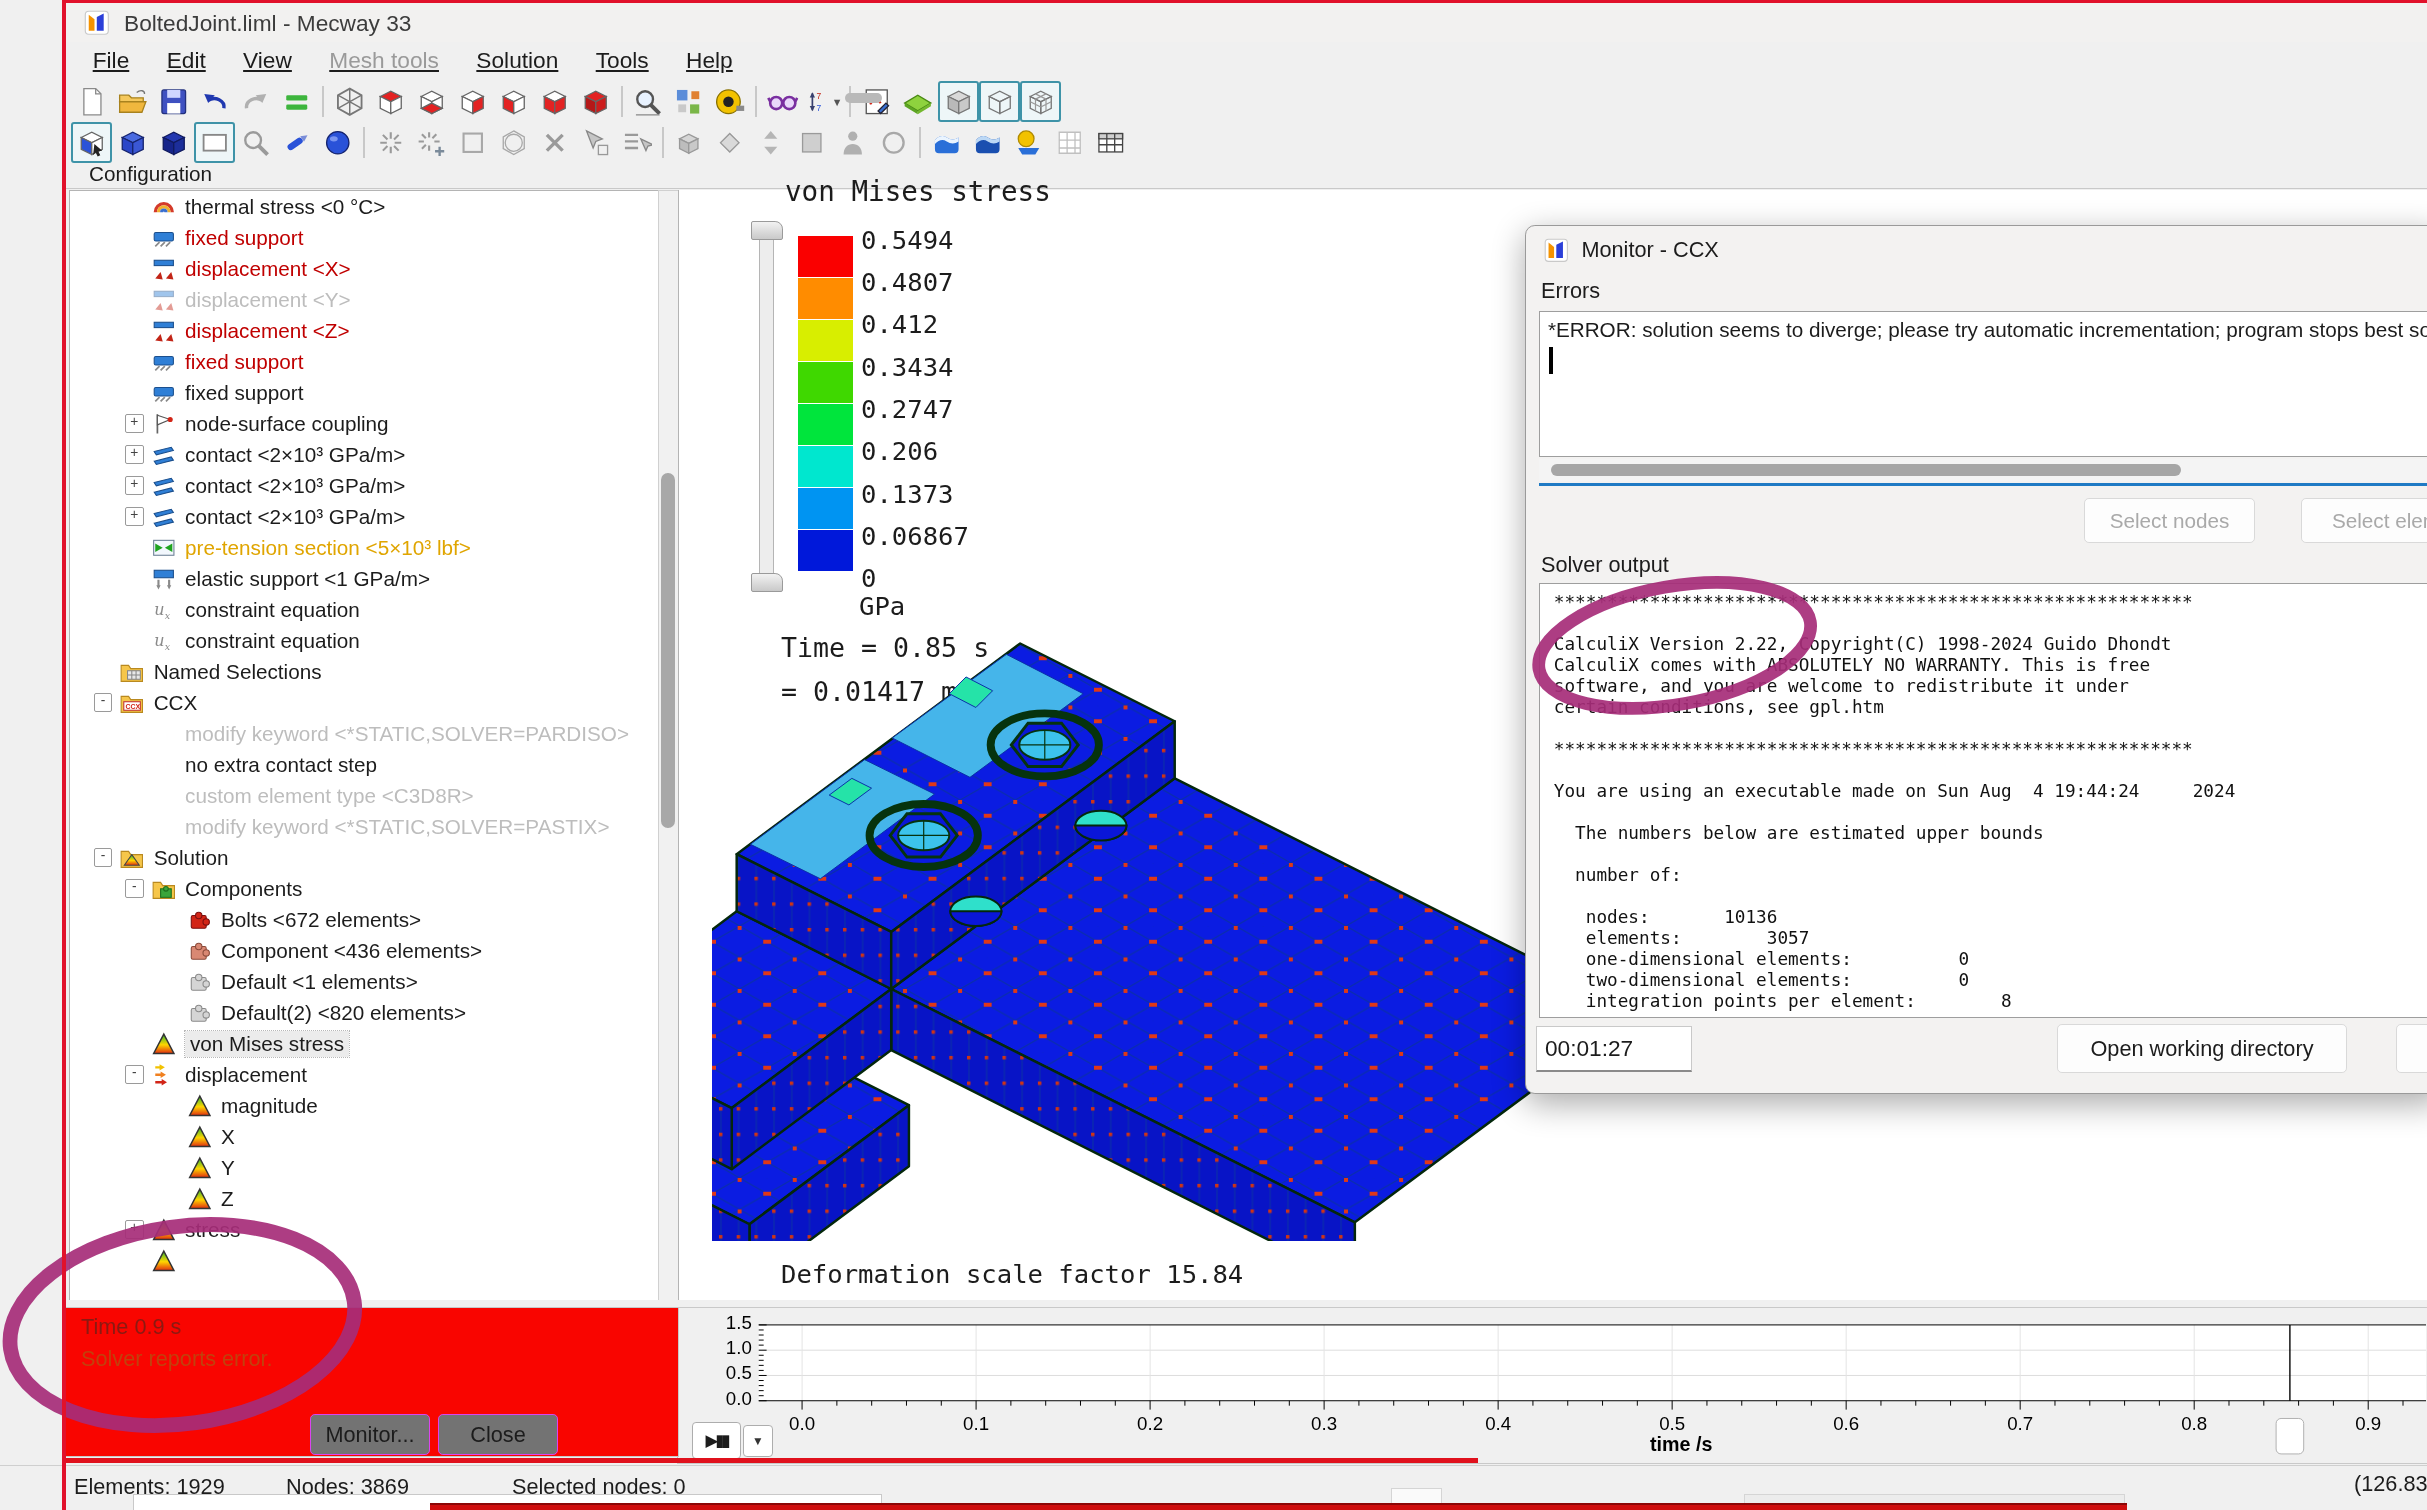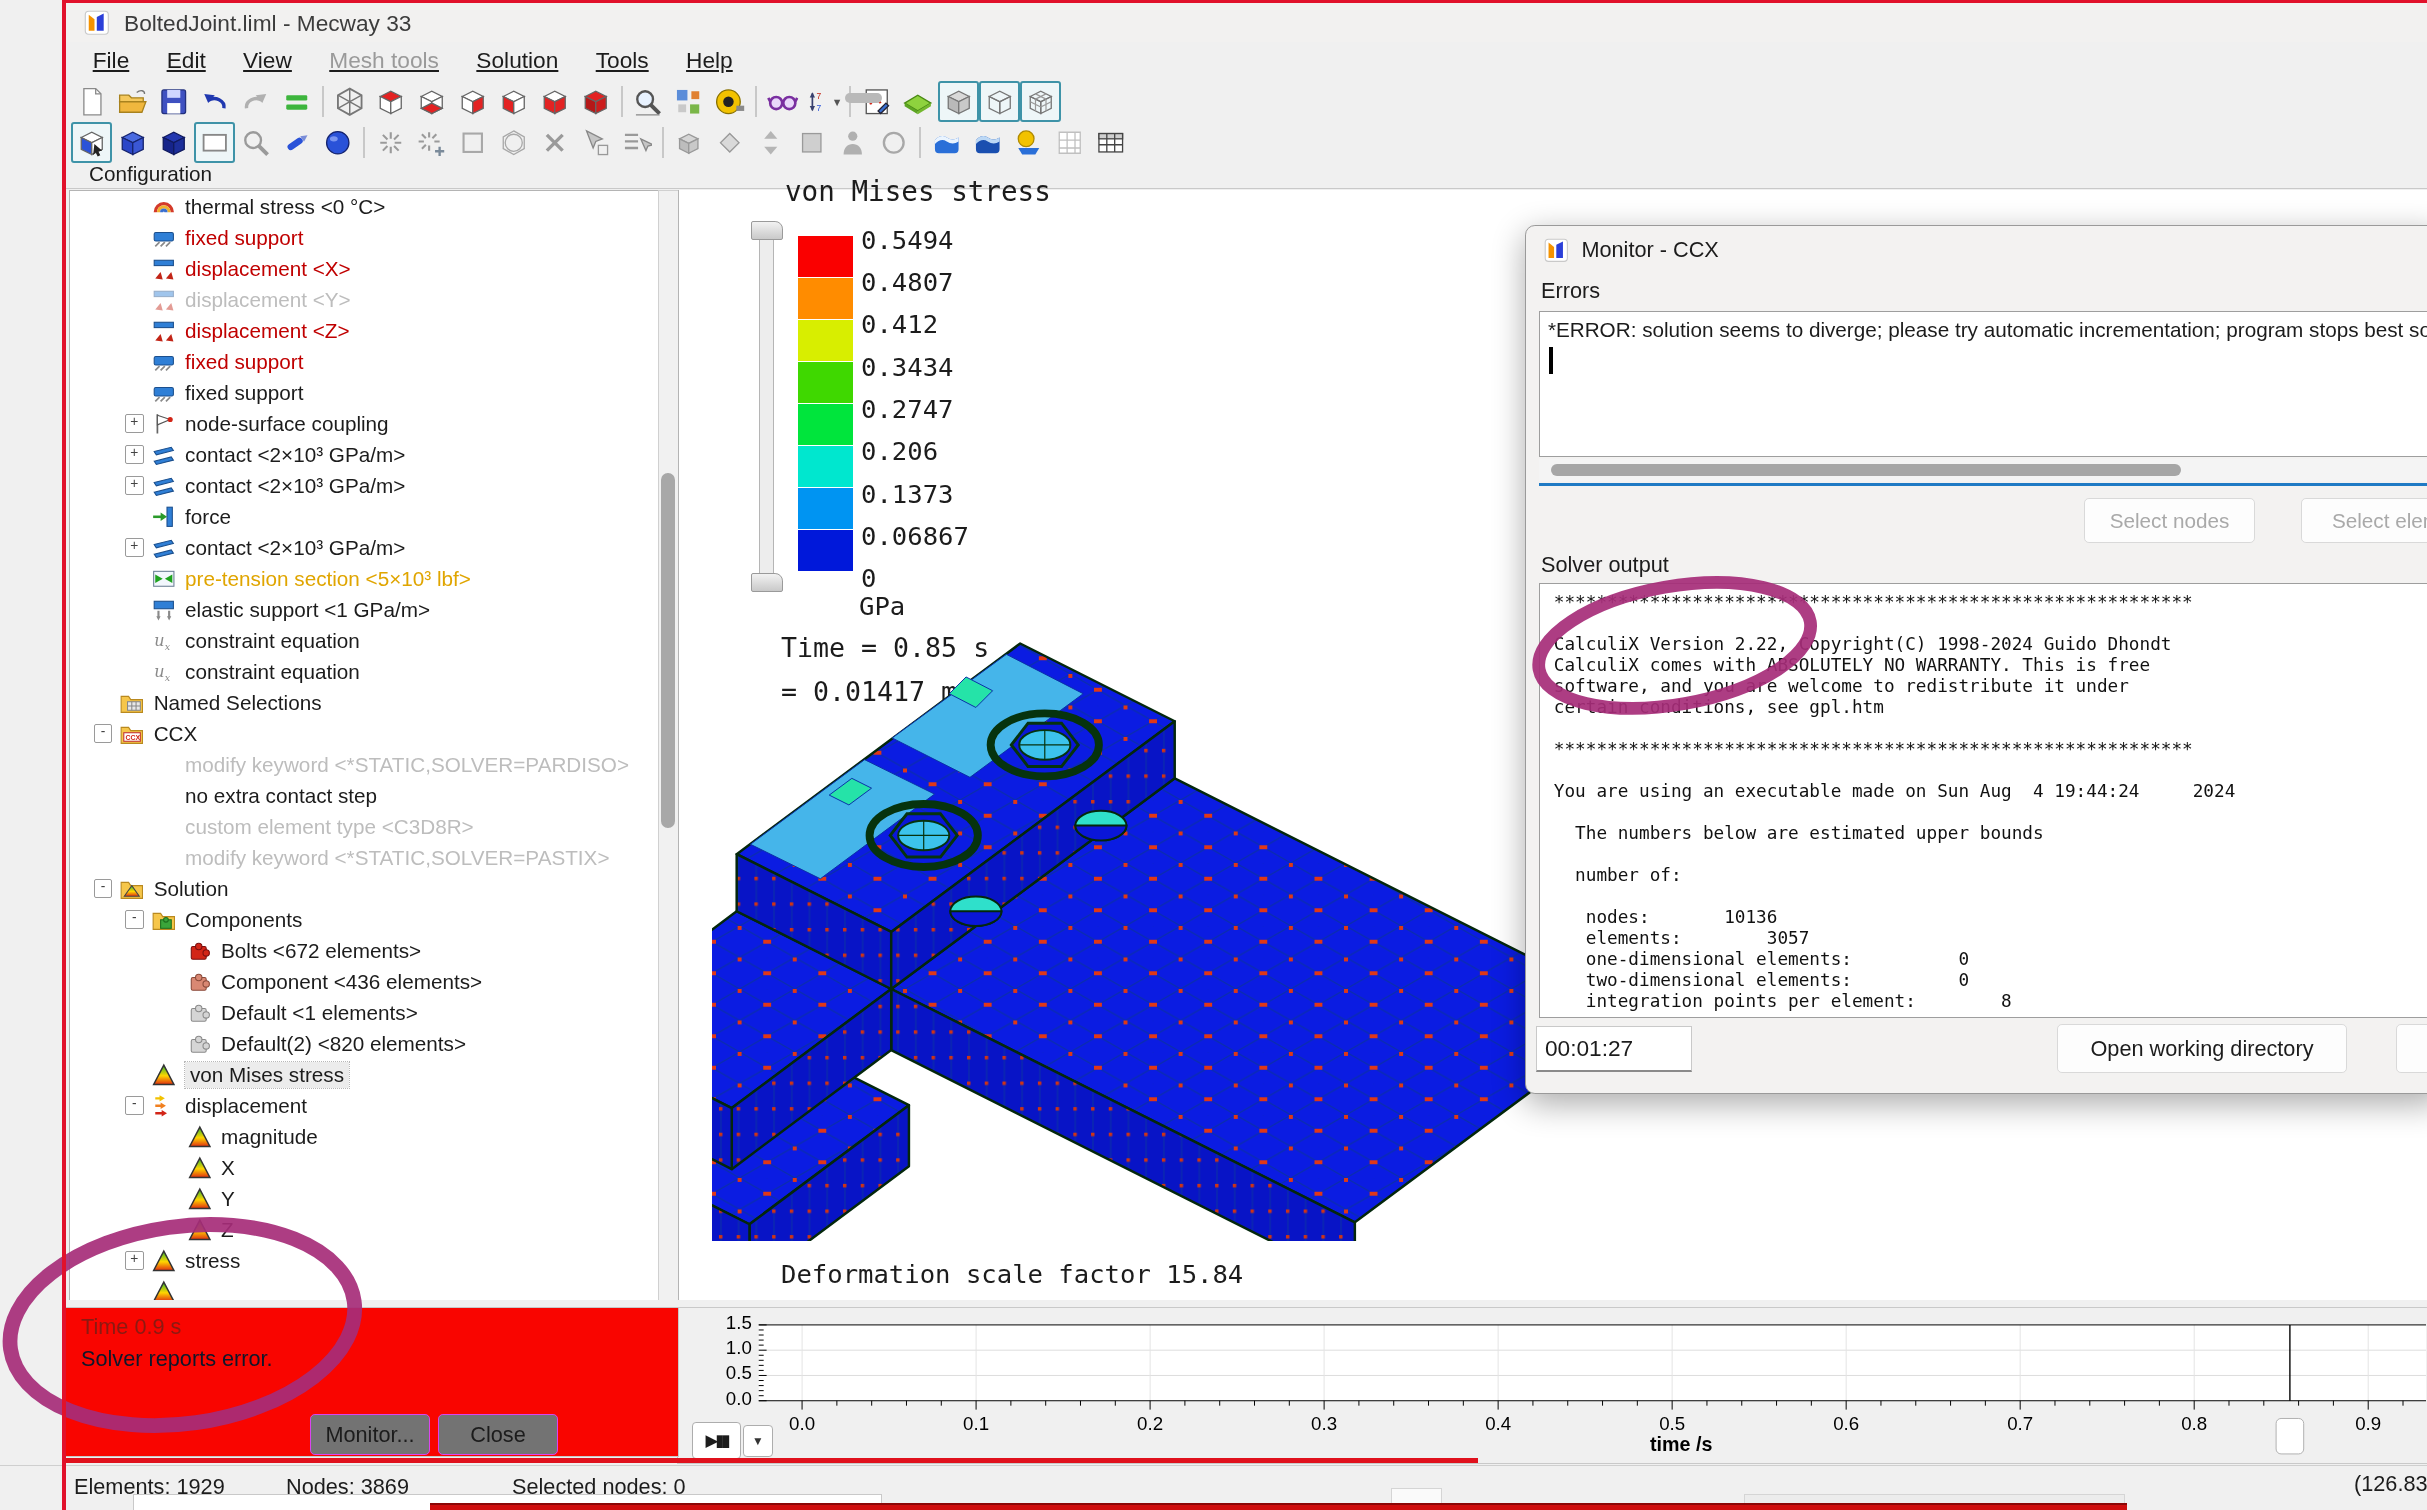--- a/index.html
+++ b/index.html
@@ -834,13 +834,6 @@
       <span class="tlabel">contact &lt;2×10³ GPa/m&gt;</span>
     </div>
 
-    <div class="trow" style="padding-left: 55px;">
-      <span class="texp hid"></span>
-      <svg class="tico" viewBox="0 0 26 26" width="25.6" height="25.6">
-          <use href="#ic-force"></use>
-        </svg>
-      <span class="tlabel">force</span>
-    </div>
 
     <div class="trow" style="padding-left: 55px;">
       <span class="texp">+</span>

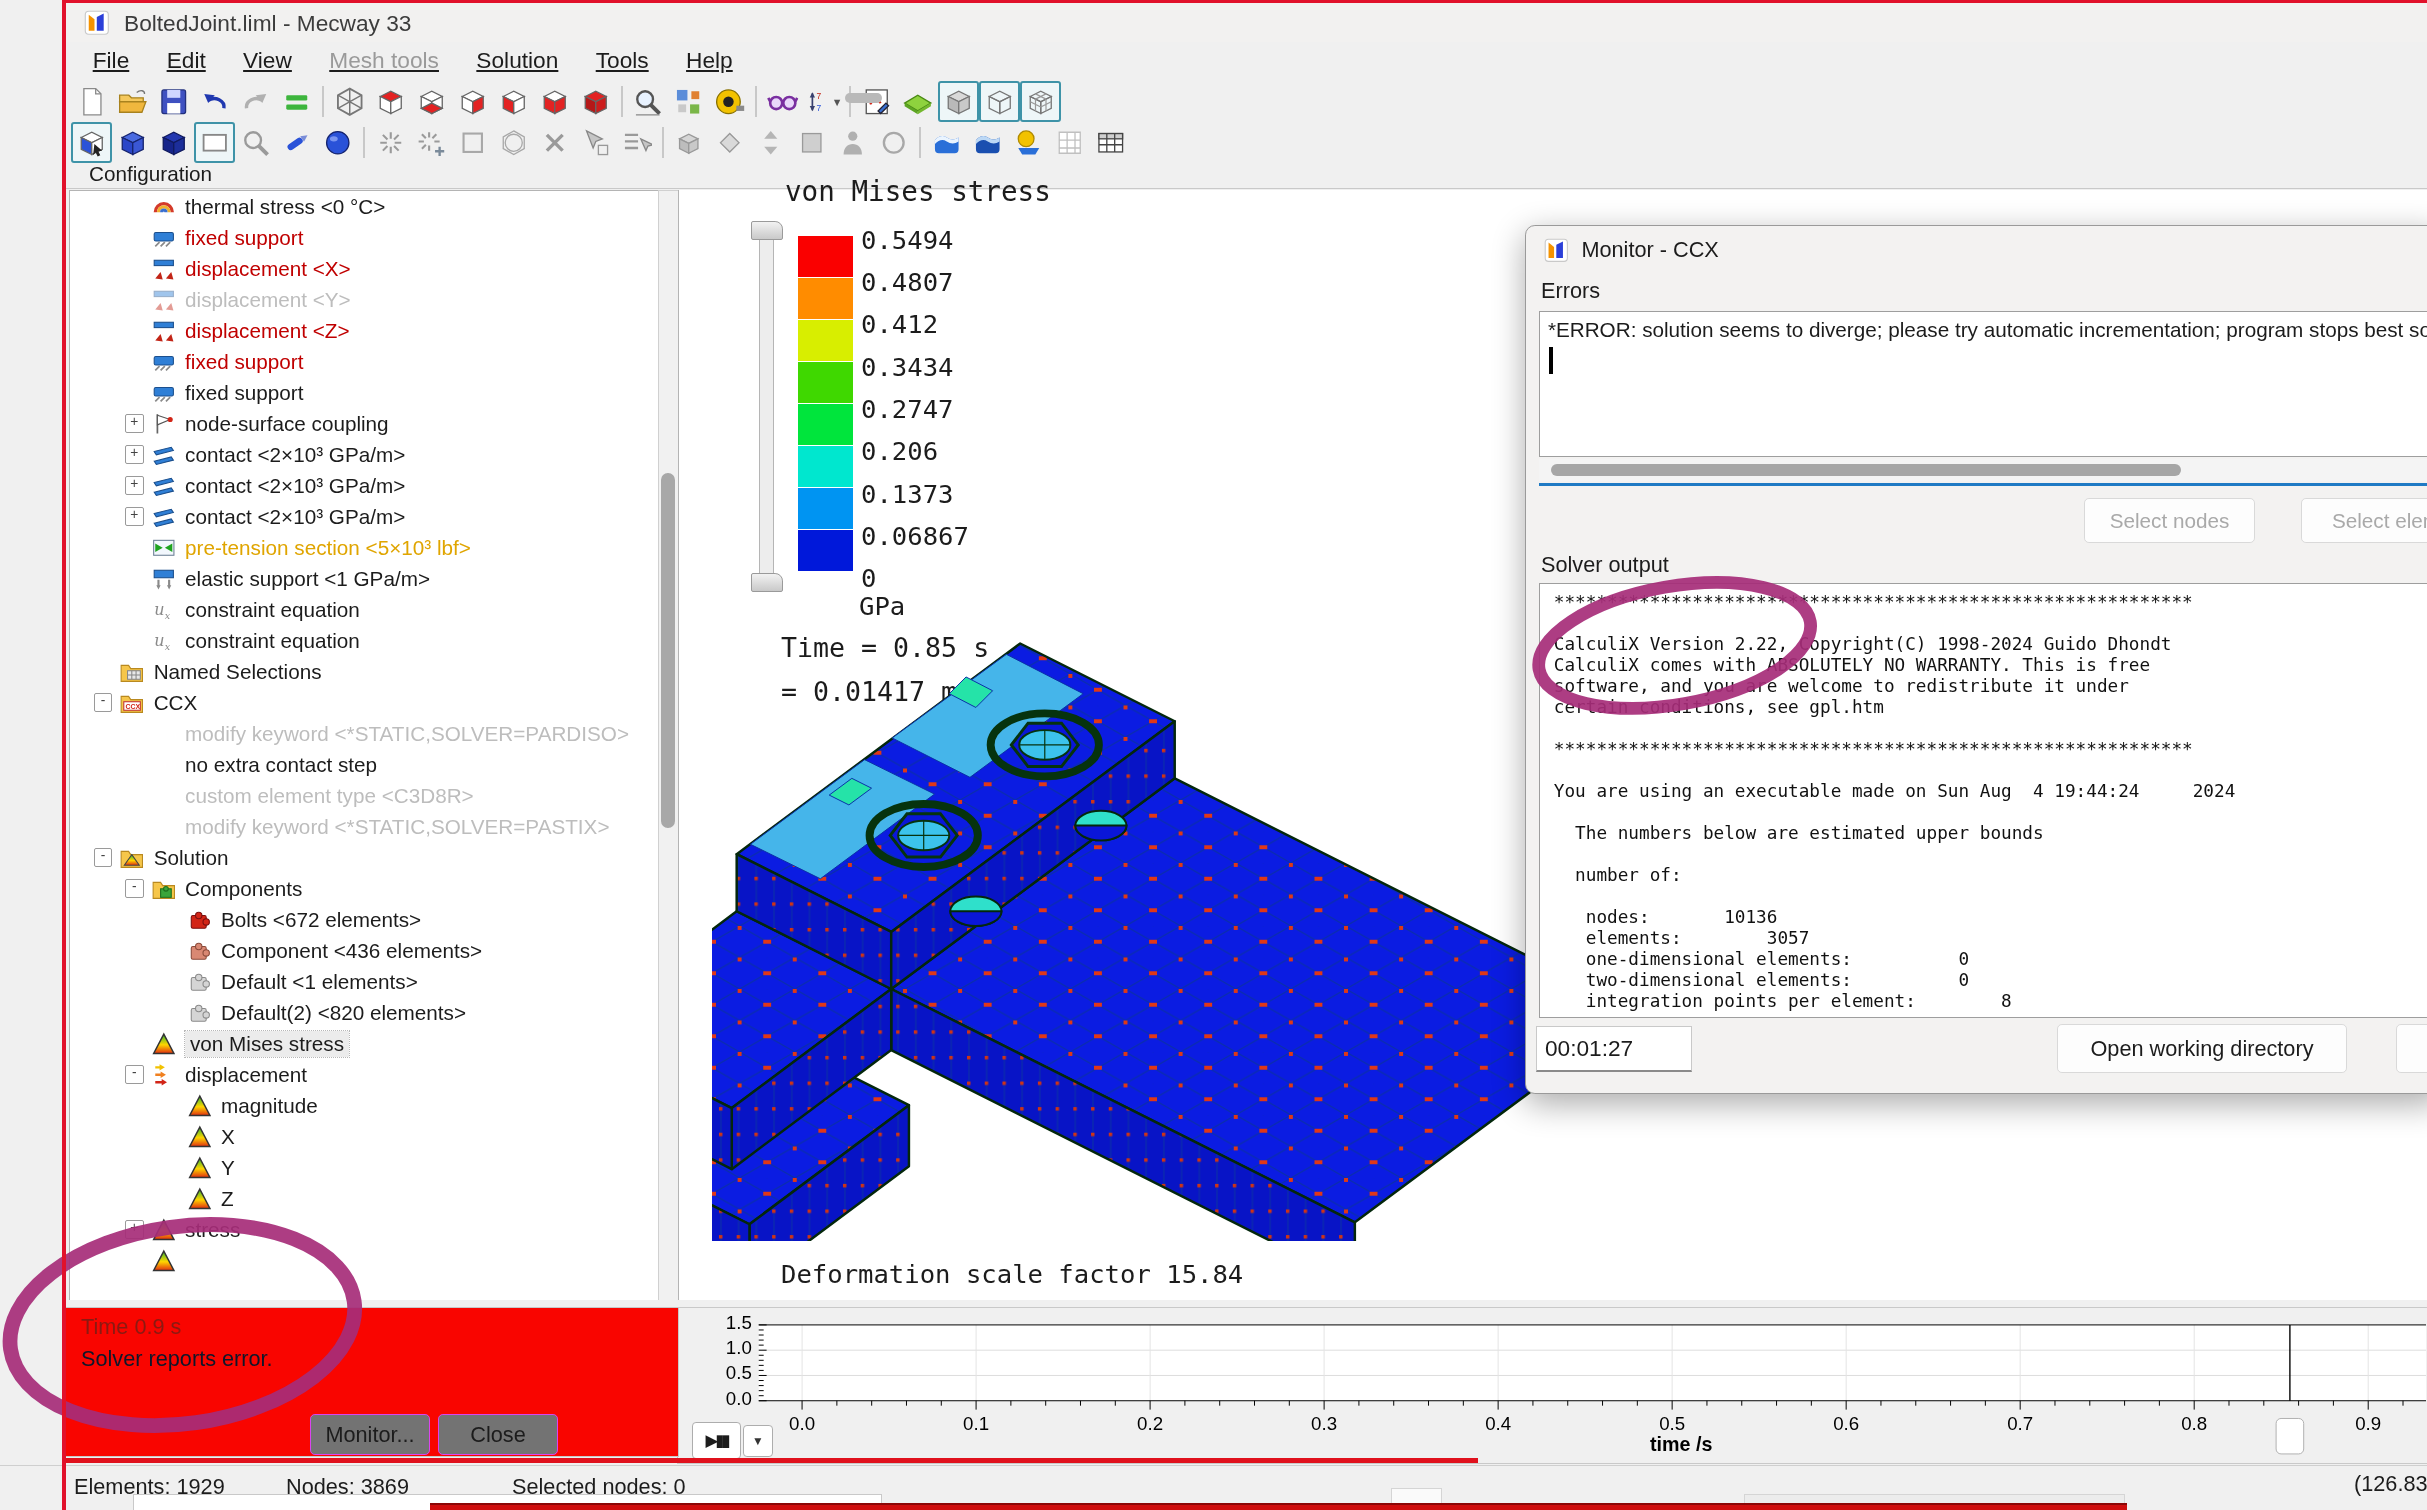--- a/index.html
+++ b/index.html
@@ -79,7 +79,7 @@
   #bottompanel{left:66px;top:1300px;width:2361px;height:162px;background:#f0f0f0;}
   #alertbox{left:62px;top:1307px;width:615px;height:148px;background:#f90500;border:1px solid #c8c8c8;z-index:10;}
   #alert-l1{left:81px;top:1314px;font-size:21.7px;color:#8b1a12;z-index:11;}
-  #alert-l2{left:81px;top:1346px;font-size:21.7px;color:#0f172a;z-index:11;}
+  #alert-l2{left:81px;top:1346px;font-size:21.7px;color:#c2410c;z-index:11;}
   .alertbtn{position:absolute;background:#737373;border:1px solid #d946ef;border-radius:4.9px;font-size:21.7px;
             display:flex;align-items:center;justify-content:center;z-index:11;}
   #btn-monitor{left:310px;top:1414px;width:118px;height:39px;}

